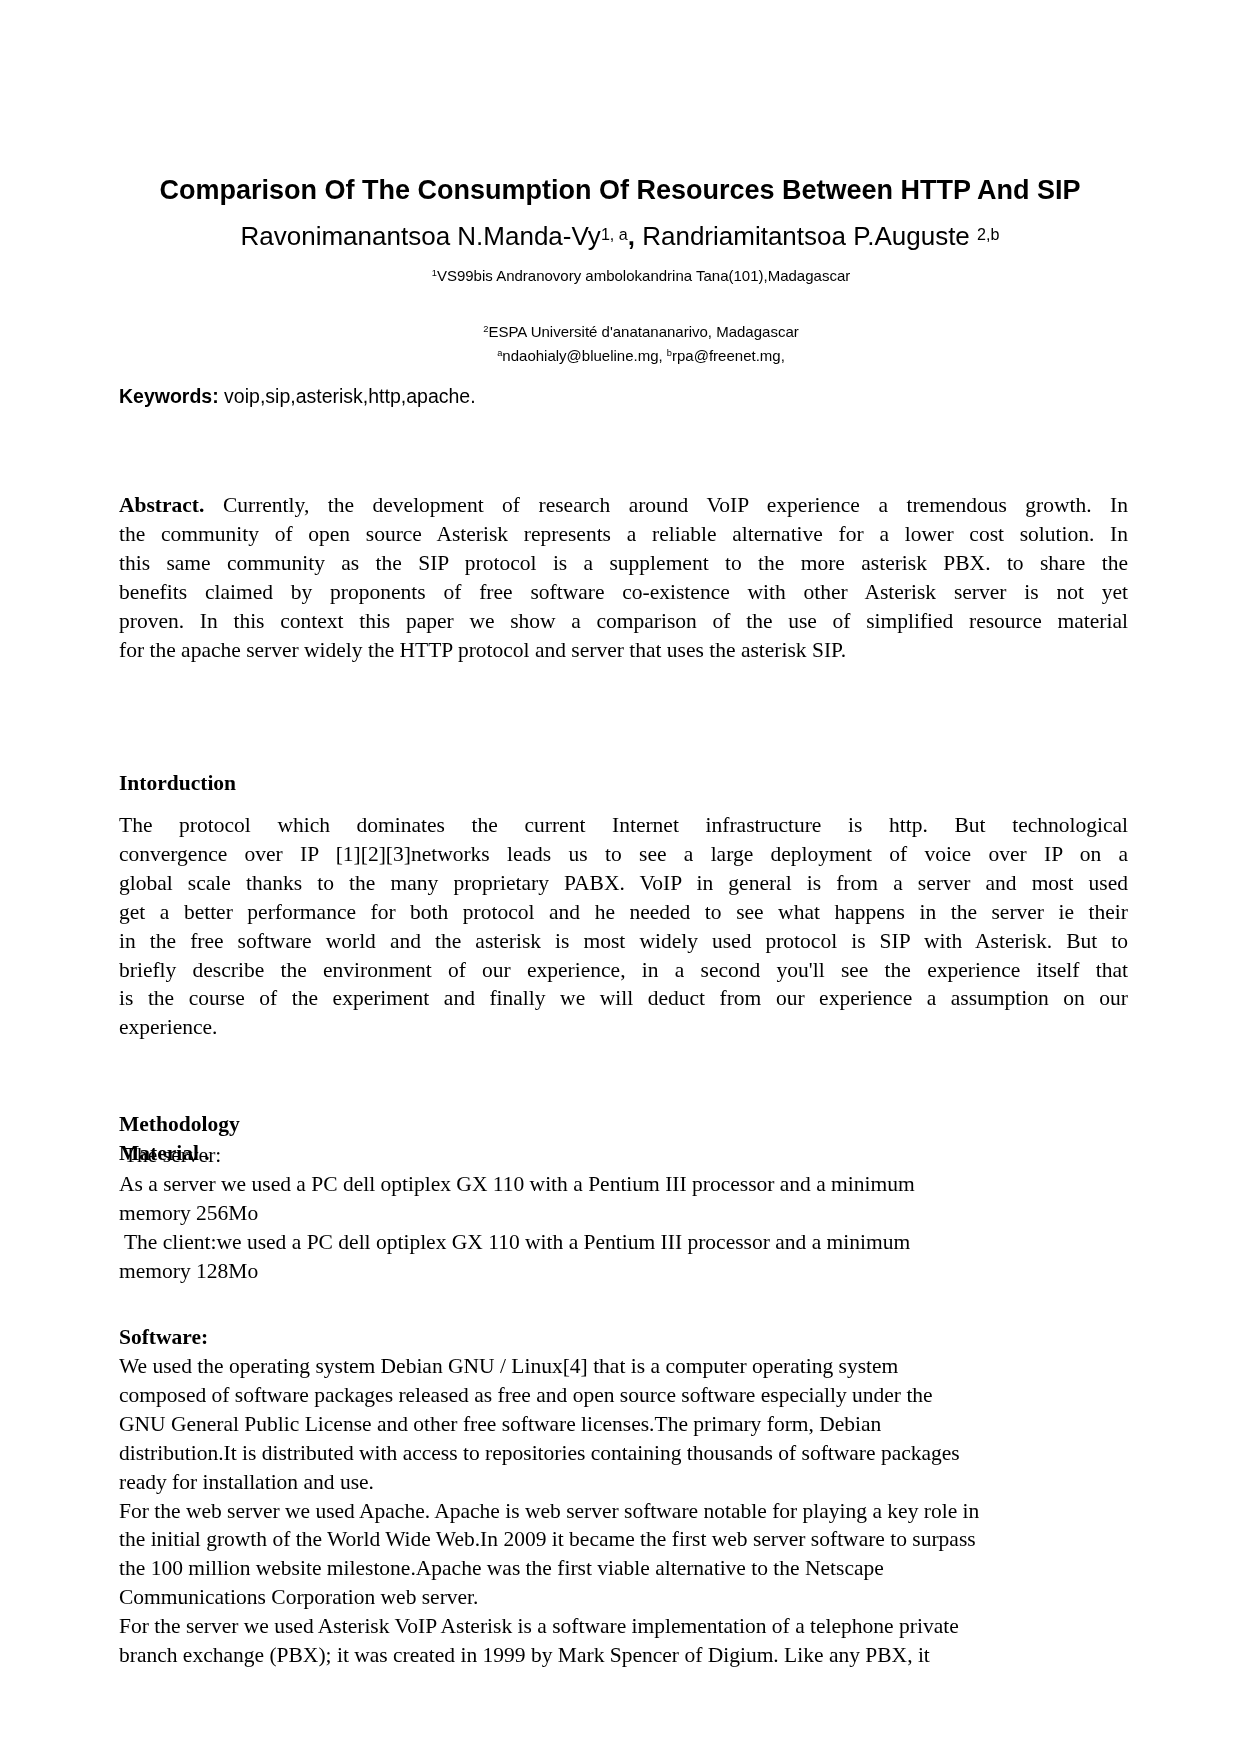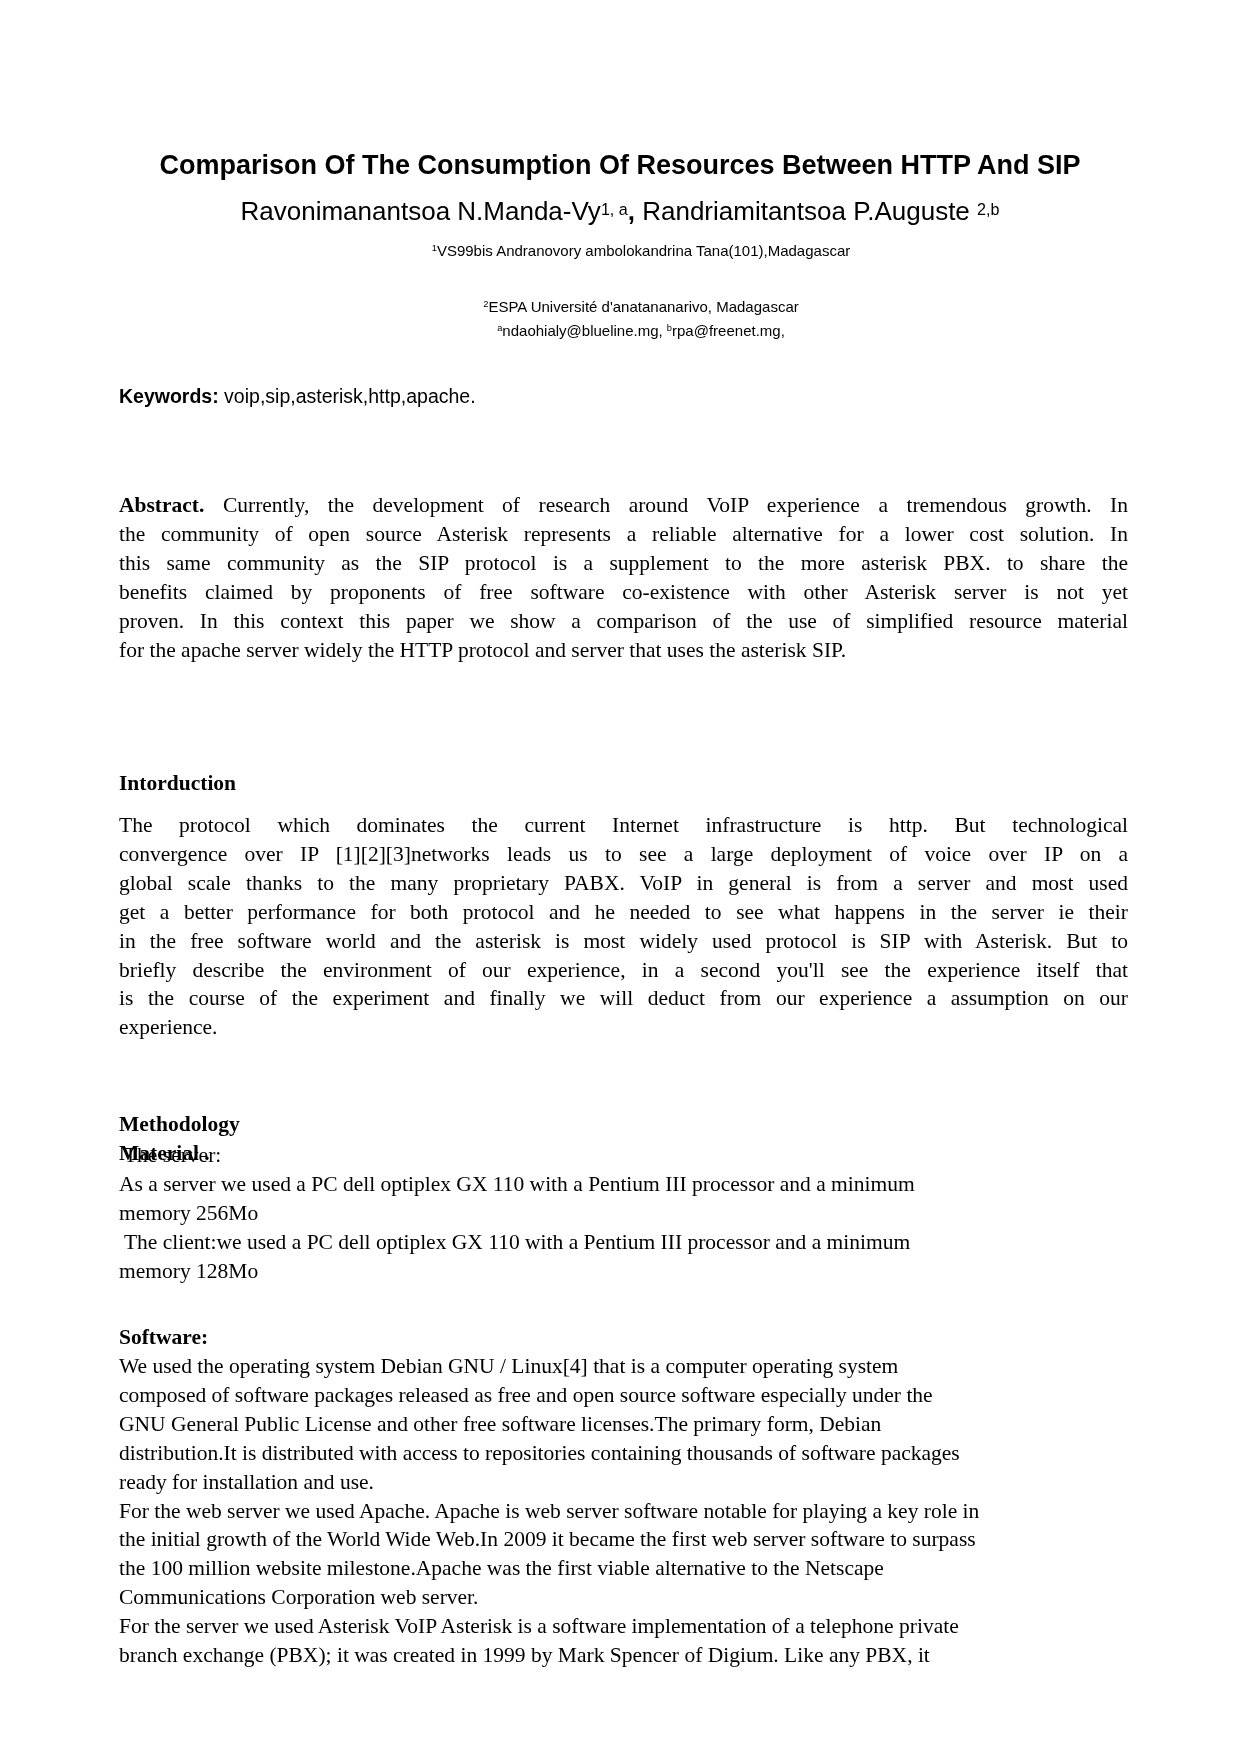--- a/index.html
+++ b/index.html
@@ -7,7 +7,7 @@
   .abs { position:absolute; }
   .sans { font-family:"Liberation Sans", sans-serif; }
   .serif { font-family:"Liberation Serif", serif;margin-top:44px; }
-  .center { left:0; width:1240px; text-align:center; white-space:nowrap; }
+  .center { left:0; width:1240px; text-align:center; white-space:nowrap;margin-top:25px; }
   .title { top:148px; font-size:27px; font-weight:bold; line-height:34px; }
   .authors { top:195px; font-size:26px; line-height:32px; }
   .aff { font-size:15px; line-height:21px;padding-left:21px; }

